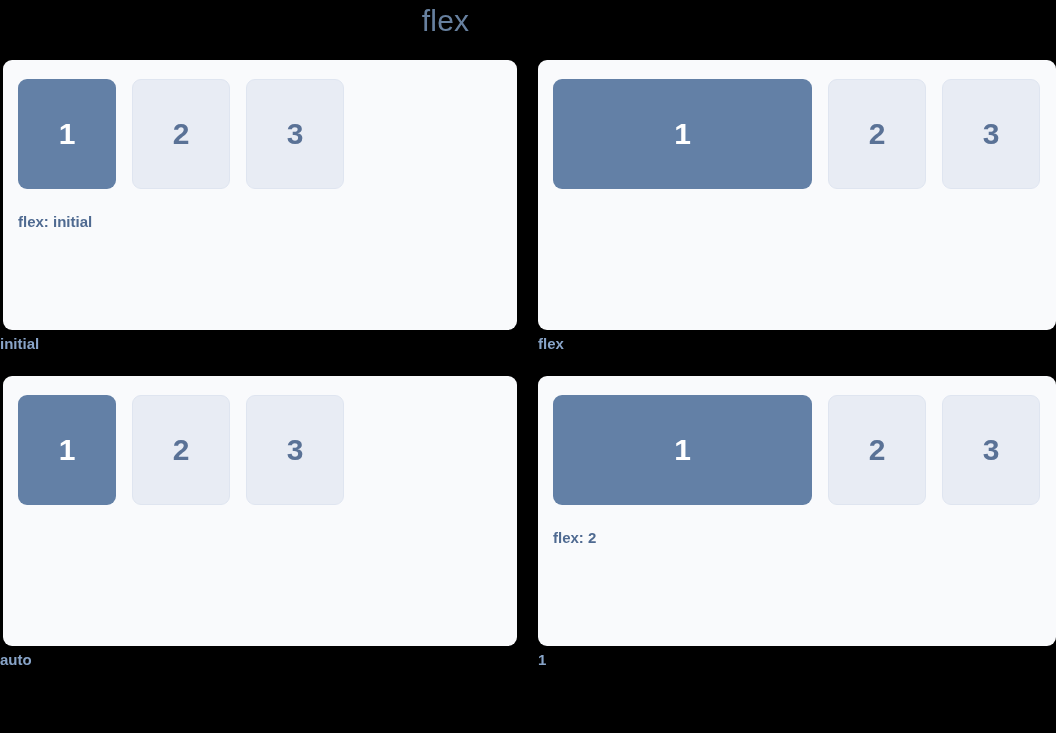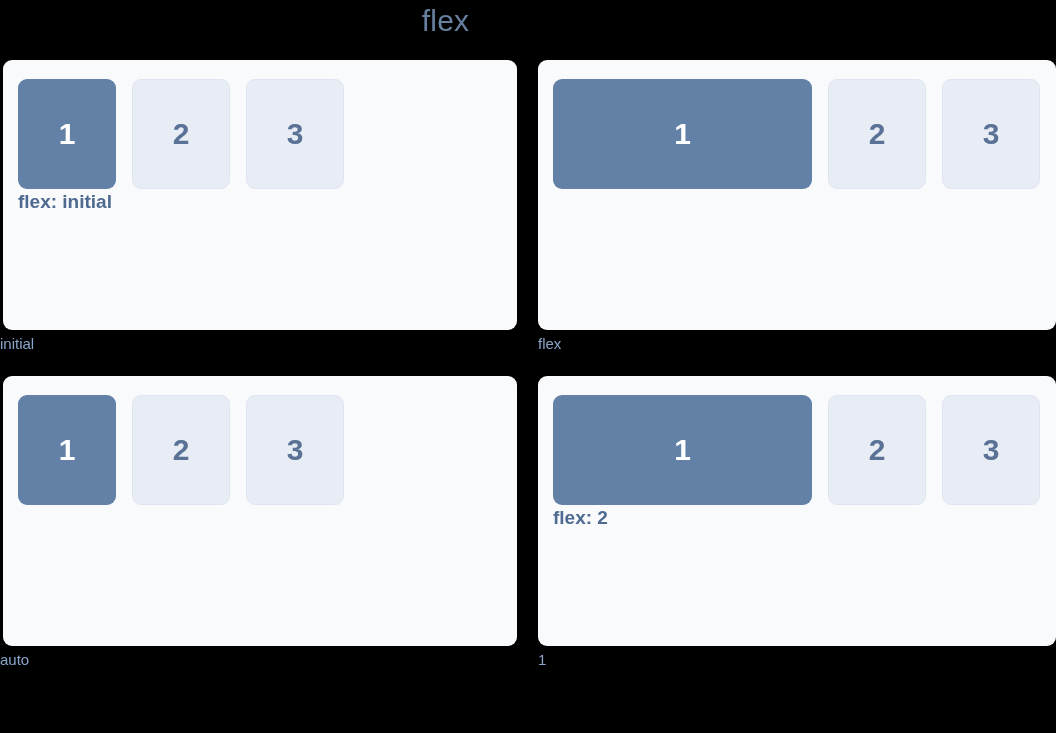--- a/index.html
+++ b/index.html
@@ -96,8 +96,8 @@
   }
 
   .caption {
-    margin-top: 4px;
-    font-size: 19px;
+    margin-top: 24px;
+    font-size: 15px;
     font-weight: bold;
     color: #4f6a91;
     line-height: 18px;

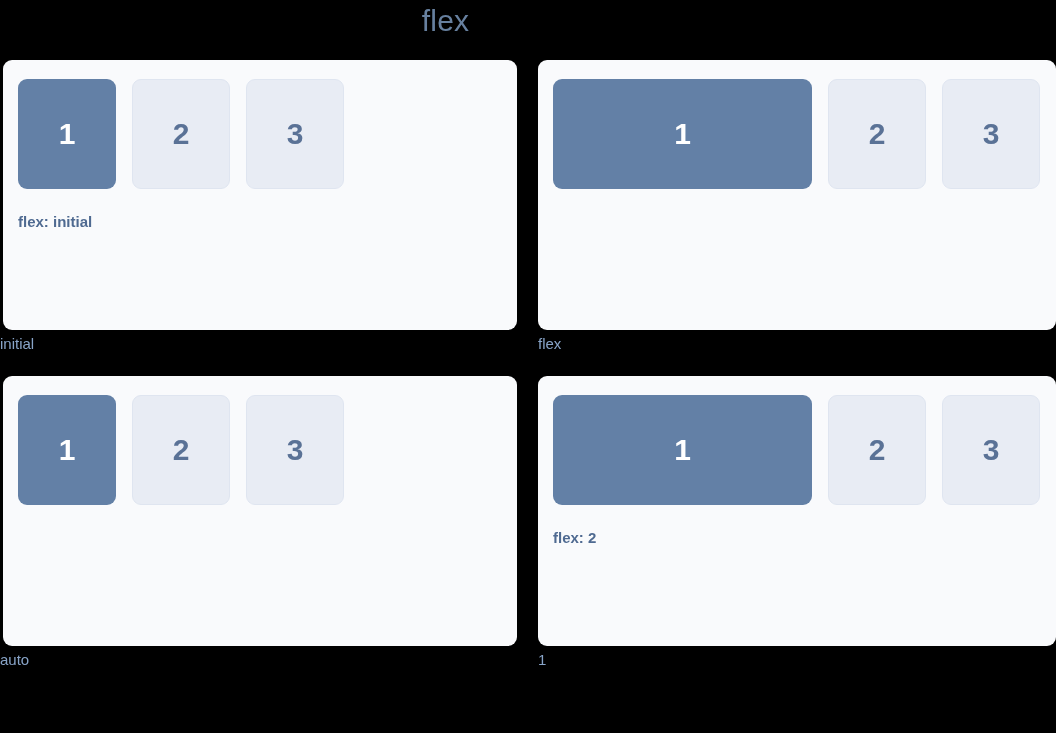--- a/index.html
+++ b/index.html
@@ -108,7 +108,7 @@
     left: 0;
     top: 274px;
     font-size: 15px;
-    font-weight: normal;
+    font-weight: bold;
     color: #88a4c8;
     line-height: 20px;
     white-space: nowrap;

